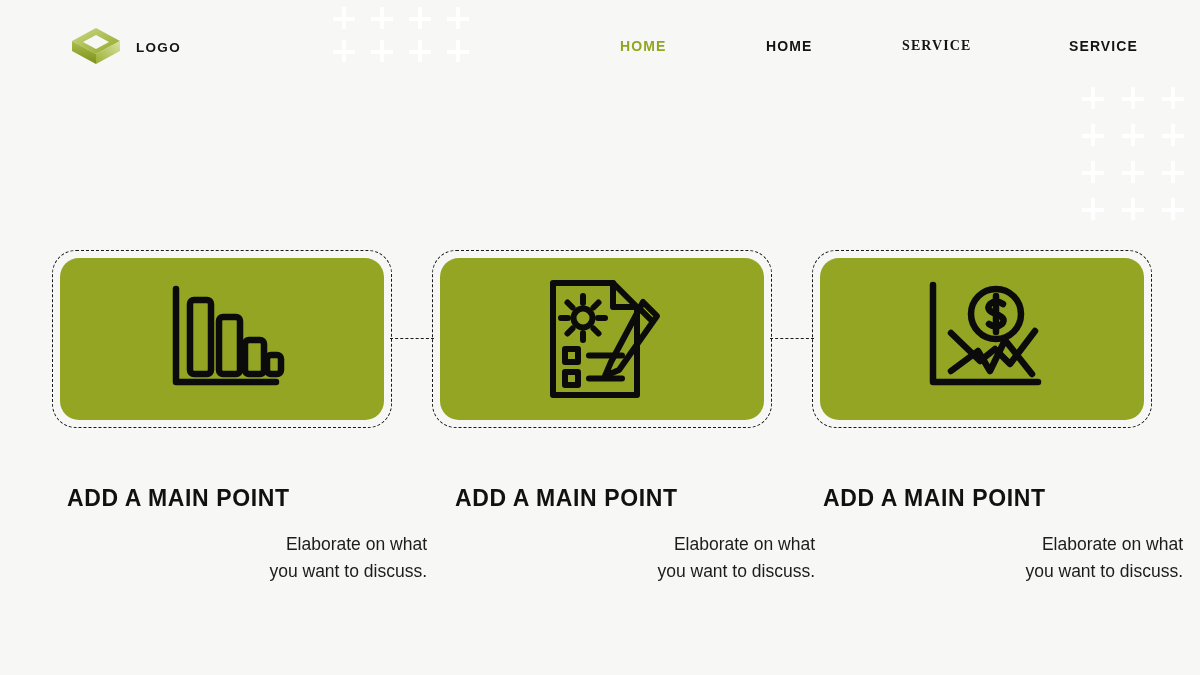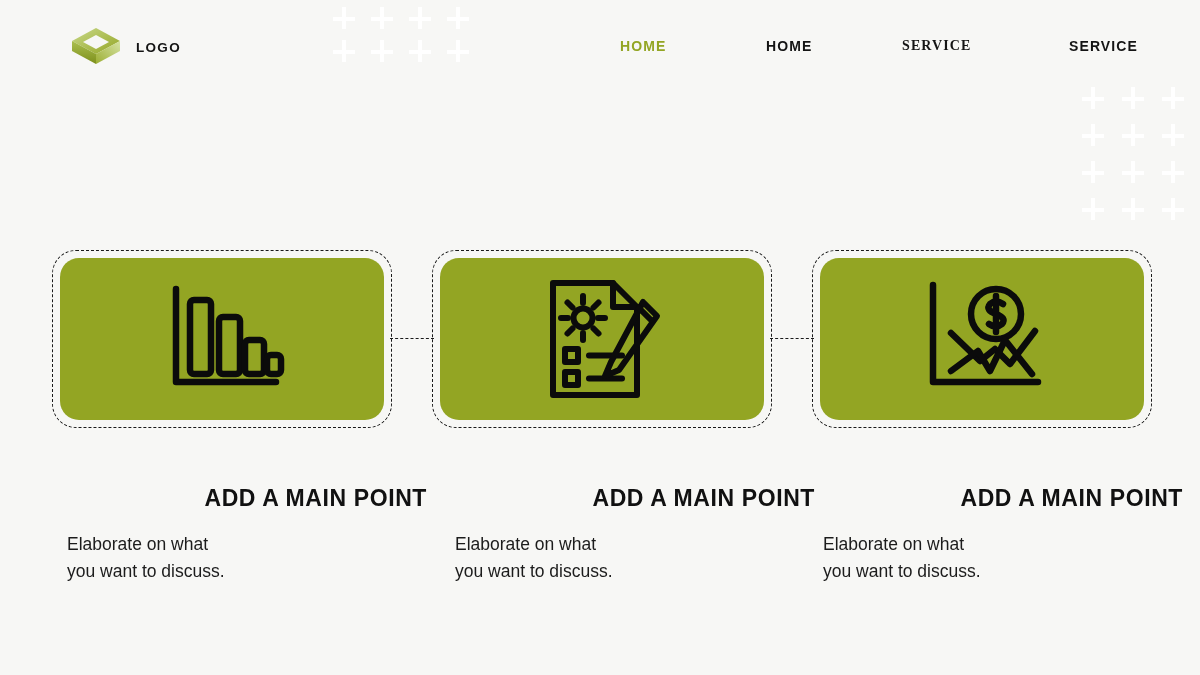--- a/index.html
+++ b/index.html
@@ -205,7 +205,6 @@
     color: #111111;
     white-space: nowrap;
     margin-bottom: 19px;
-    text-align: right;
   }
   .caption-body {
     font-size: 17.5px;

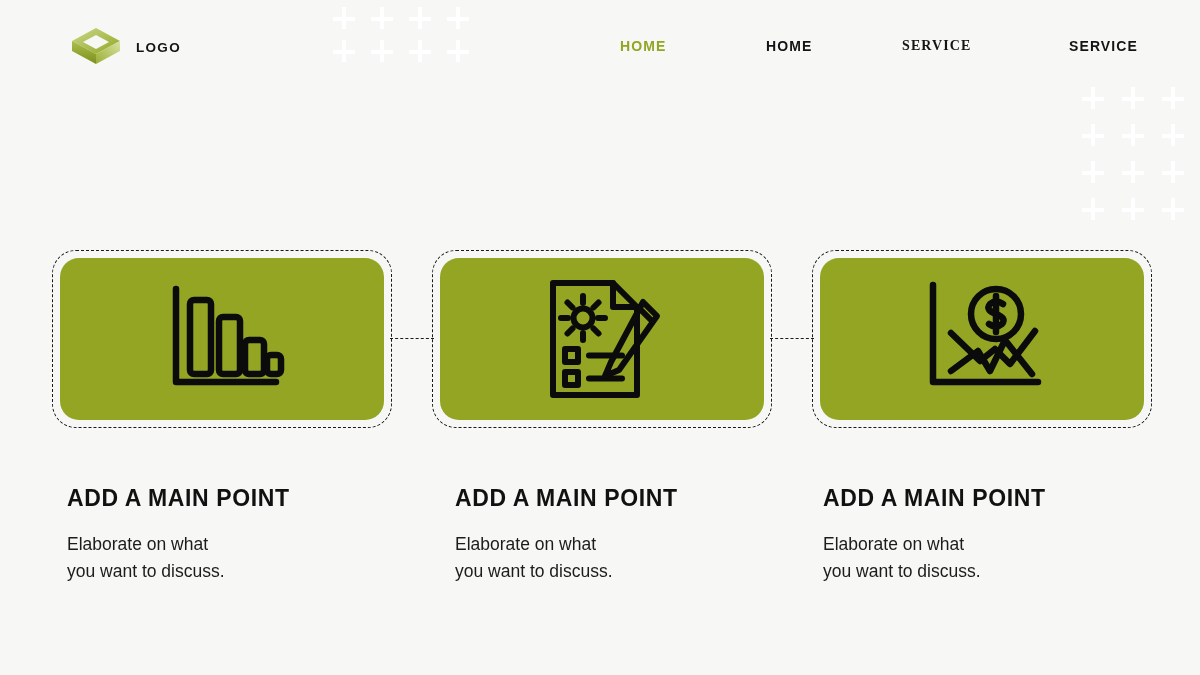--- a/index.html
+++ b/index.html
@@ -211,6 +211,7 @@
     line-height: 27px;
     color: #1c1c1c;
     white-space: pre-line;
+    text-align: right;
   }
 </style>
 </head>

